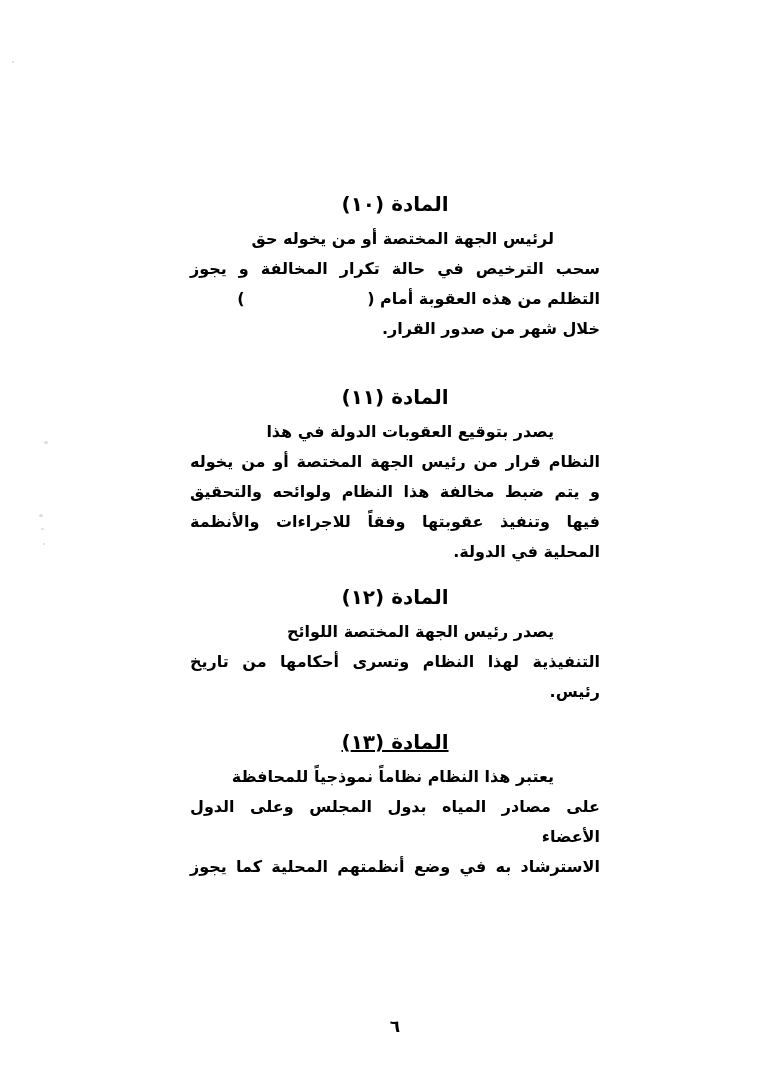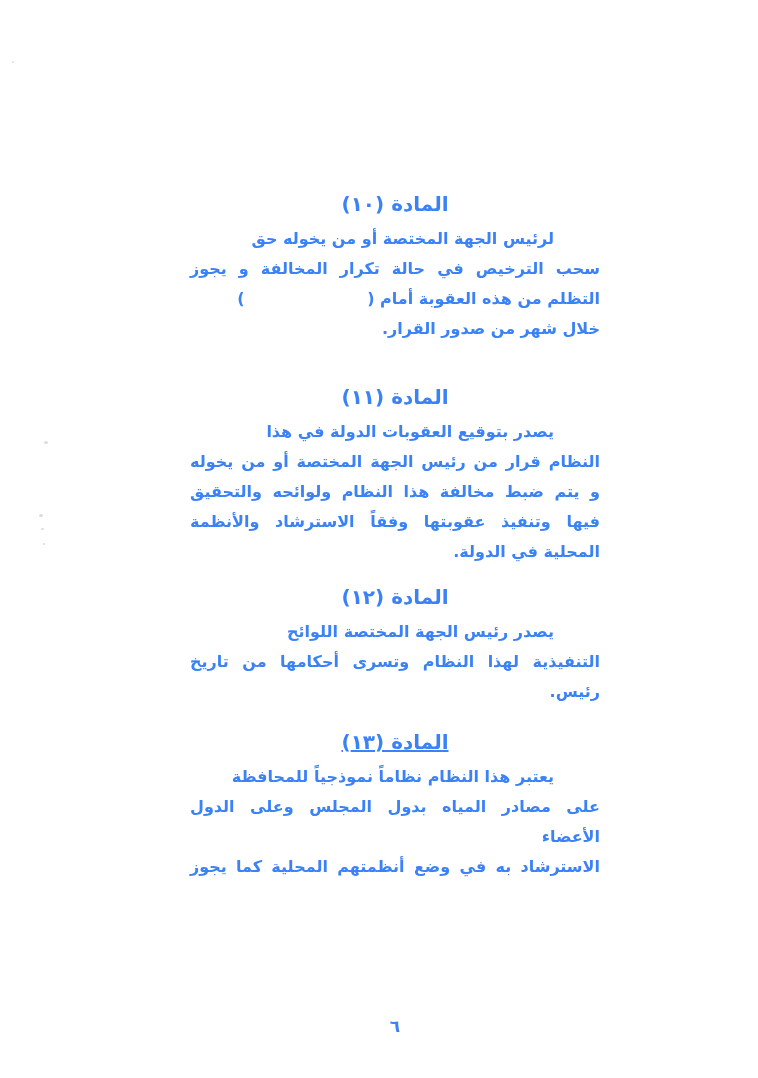--- a/index.html
+++ b/index.html
@@ -9,7 +9,7 @@
     height: 1078px;
     background: #ffffff;
     font-family: "DejaVu Sans", sans-serif;
-    color: #3b82f6;
+    color: #000000;
     overflow: hidden;
   }
   .content {

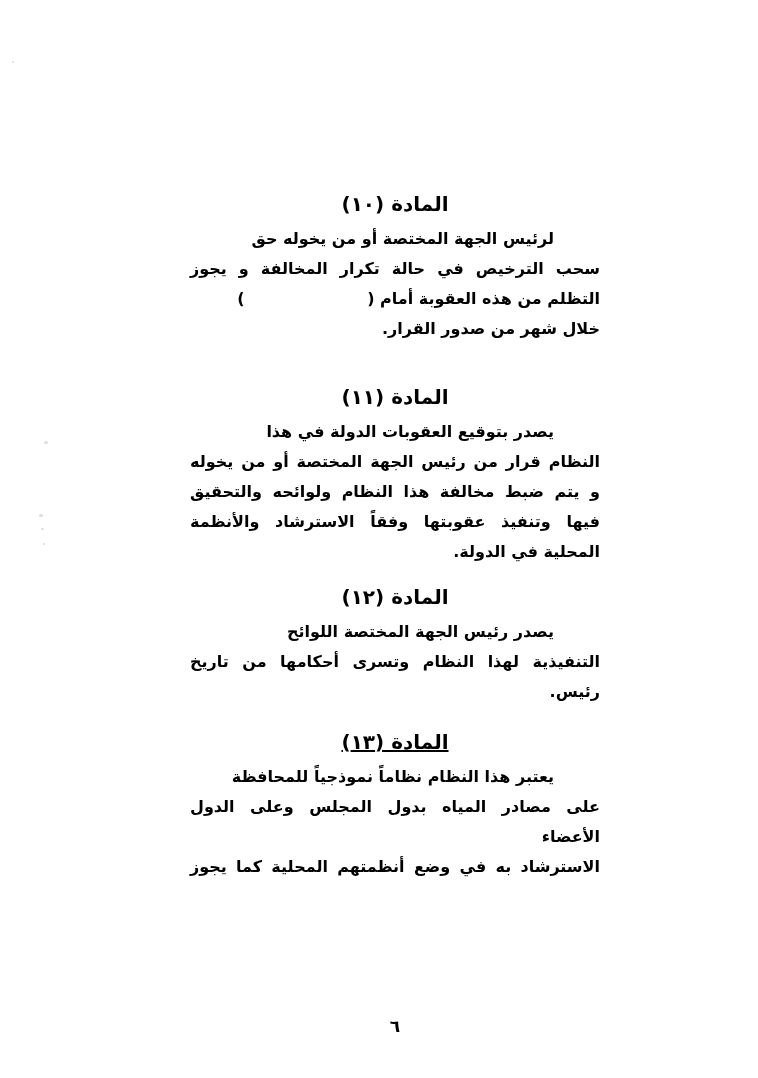--- a/index.html
+++ b/index.html
@@ -92,7 +92,7 @@
         <div class="line line-first">يصدر بتوقيع العقوبات الدولة في هذا</div>
         <div class="line">النظام قرار من رئيس الجهة المختصة أو من يخوله</div>
         <div class="line">و يتم ضبط مخالفة هذا النظام ولوائحه والتحقيق</div>
-        <div class="line">فيها وتنفيذ عقوبتها وفقاً الاسترشاد والأنظمة</div>
+        <div class="line">فيها وتنفيذ عقوبتها وفقاً للاجراءات والأنظمة</div>
         <div class="line line-last">المحلية في الدولة.</div>
       </div>
     </section>

